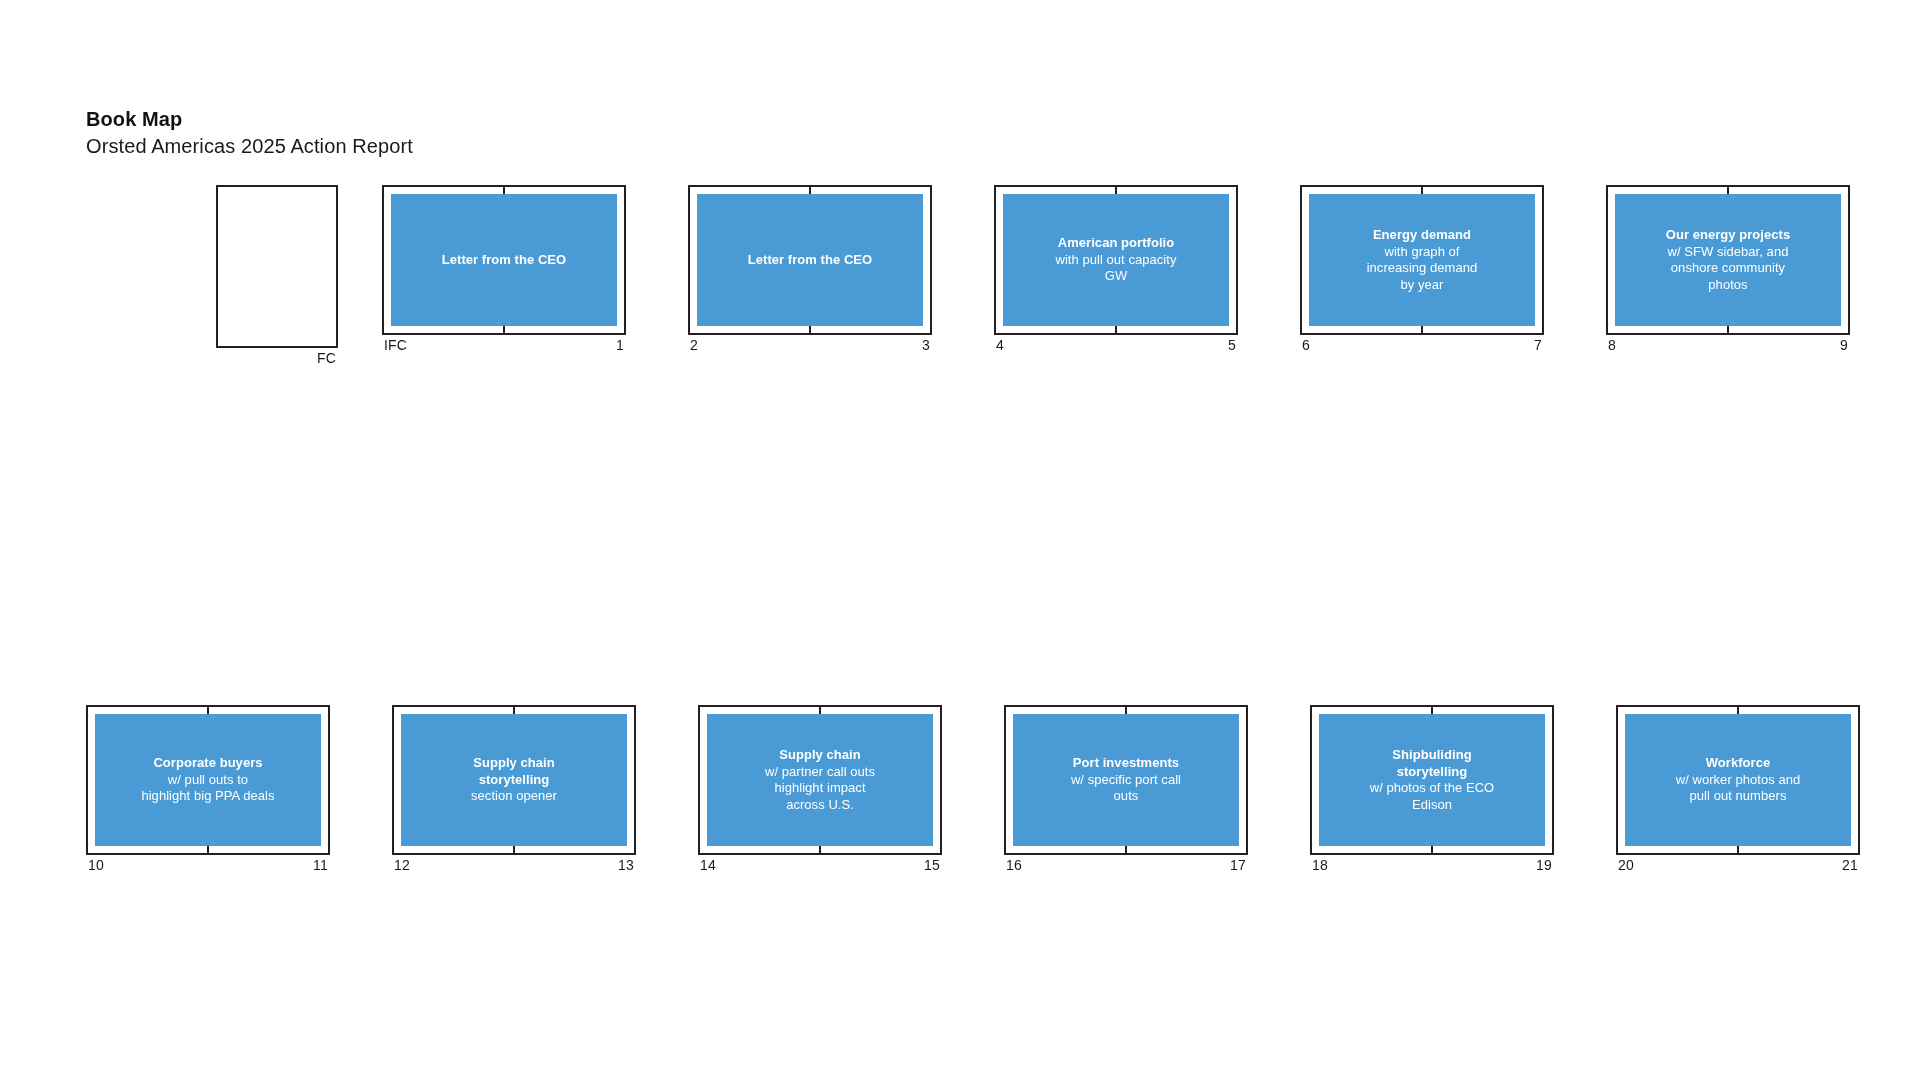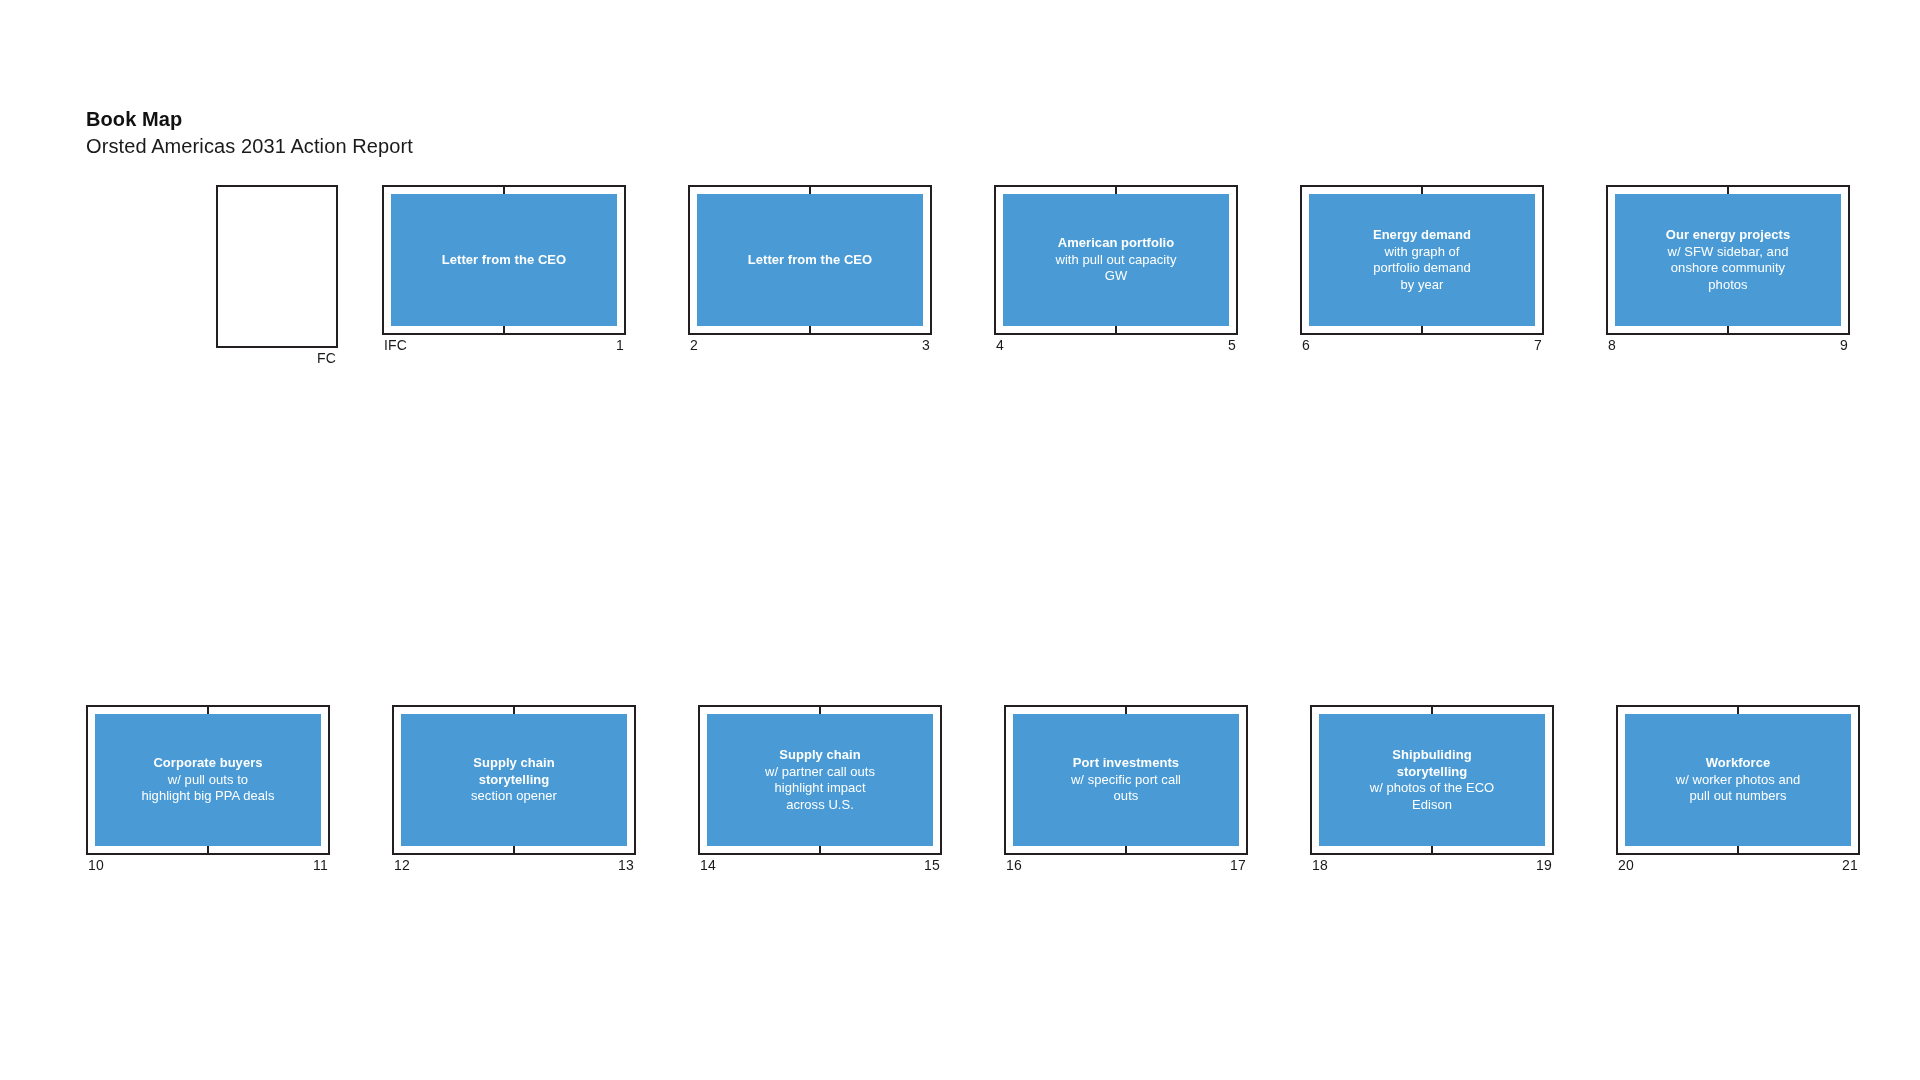--- a/index.html
+++ b/index.html
@@ -93,7 +93,7 @@
 
   <div class="header">
     <div class="title">Book Map</div>
-    <div class="subtitle">Orsted Americas 2031 Action Report</div>
+    <div class="subtitle">Orsted Americas 2025 Action Report</div>
   </div>
 
   <div class="rows" id="rows">

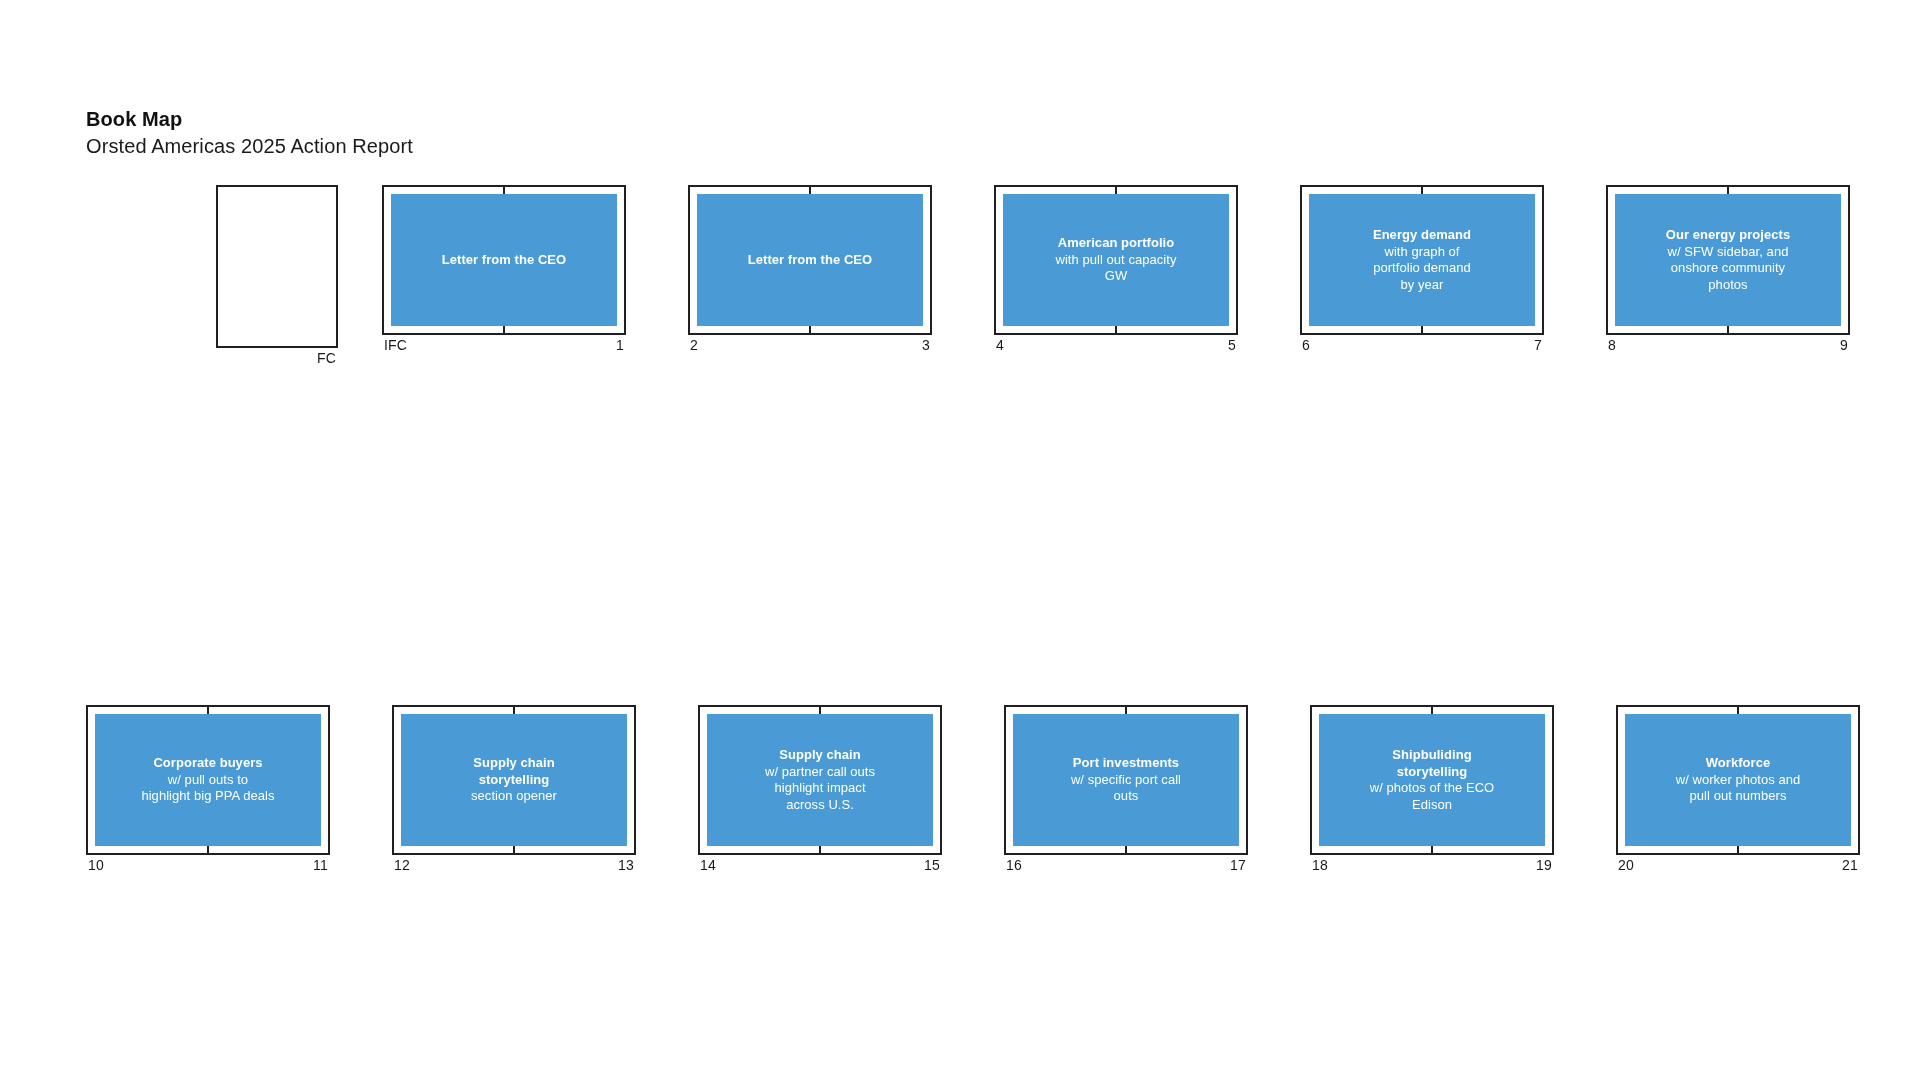--- a/index.html
+++ b/index.html
@@ -160,7 +160,7 @@
               <div class="lines">
                 <span class="b">Energy demand</span>
                 <span class="n">with graph of</span>
-                <span class="n">portfolio demand</span>
+                <span class="n">increasing demand</span>
                 <span class="n">by year</span>
               </div>
             </div>

